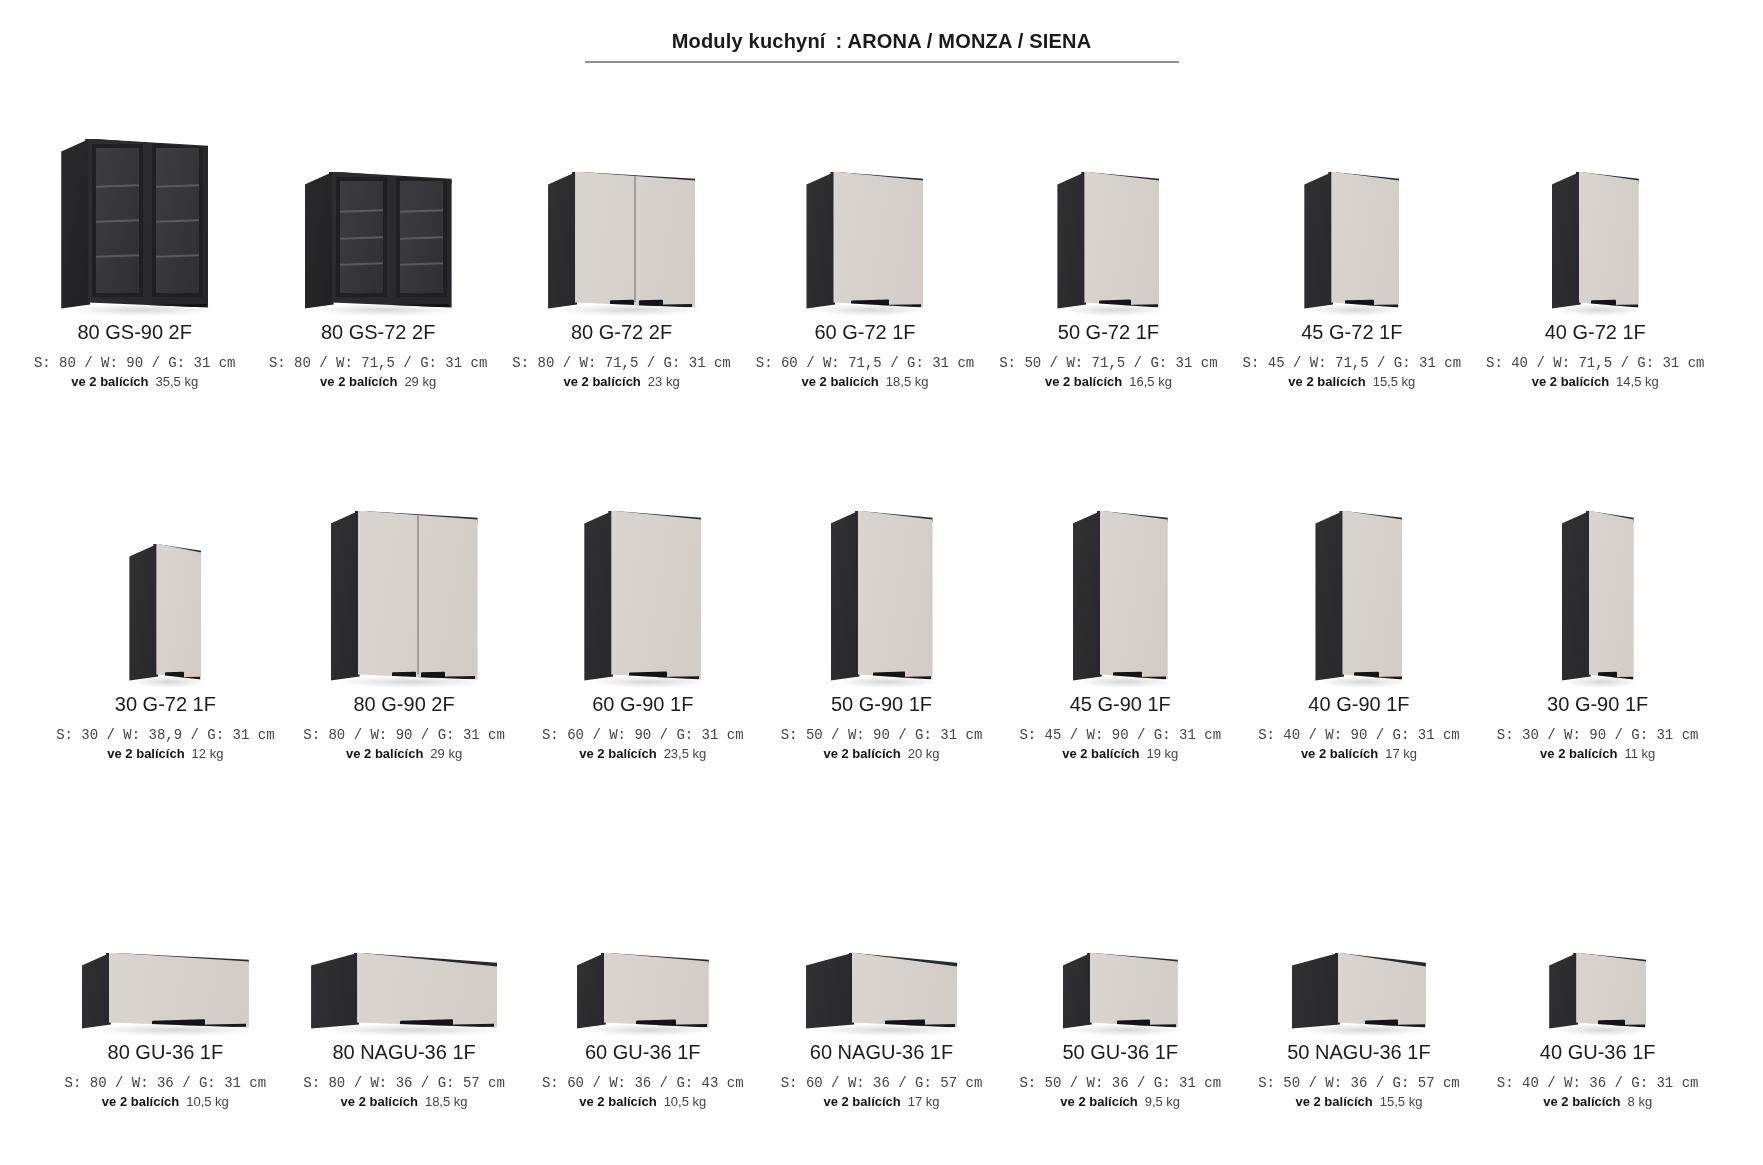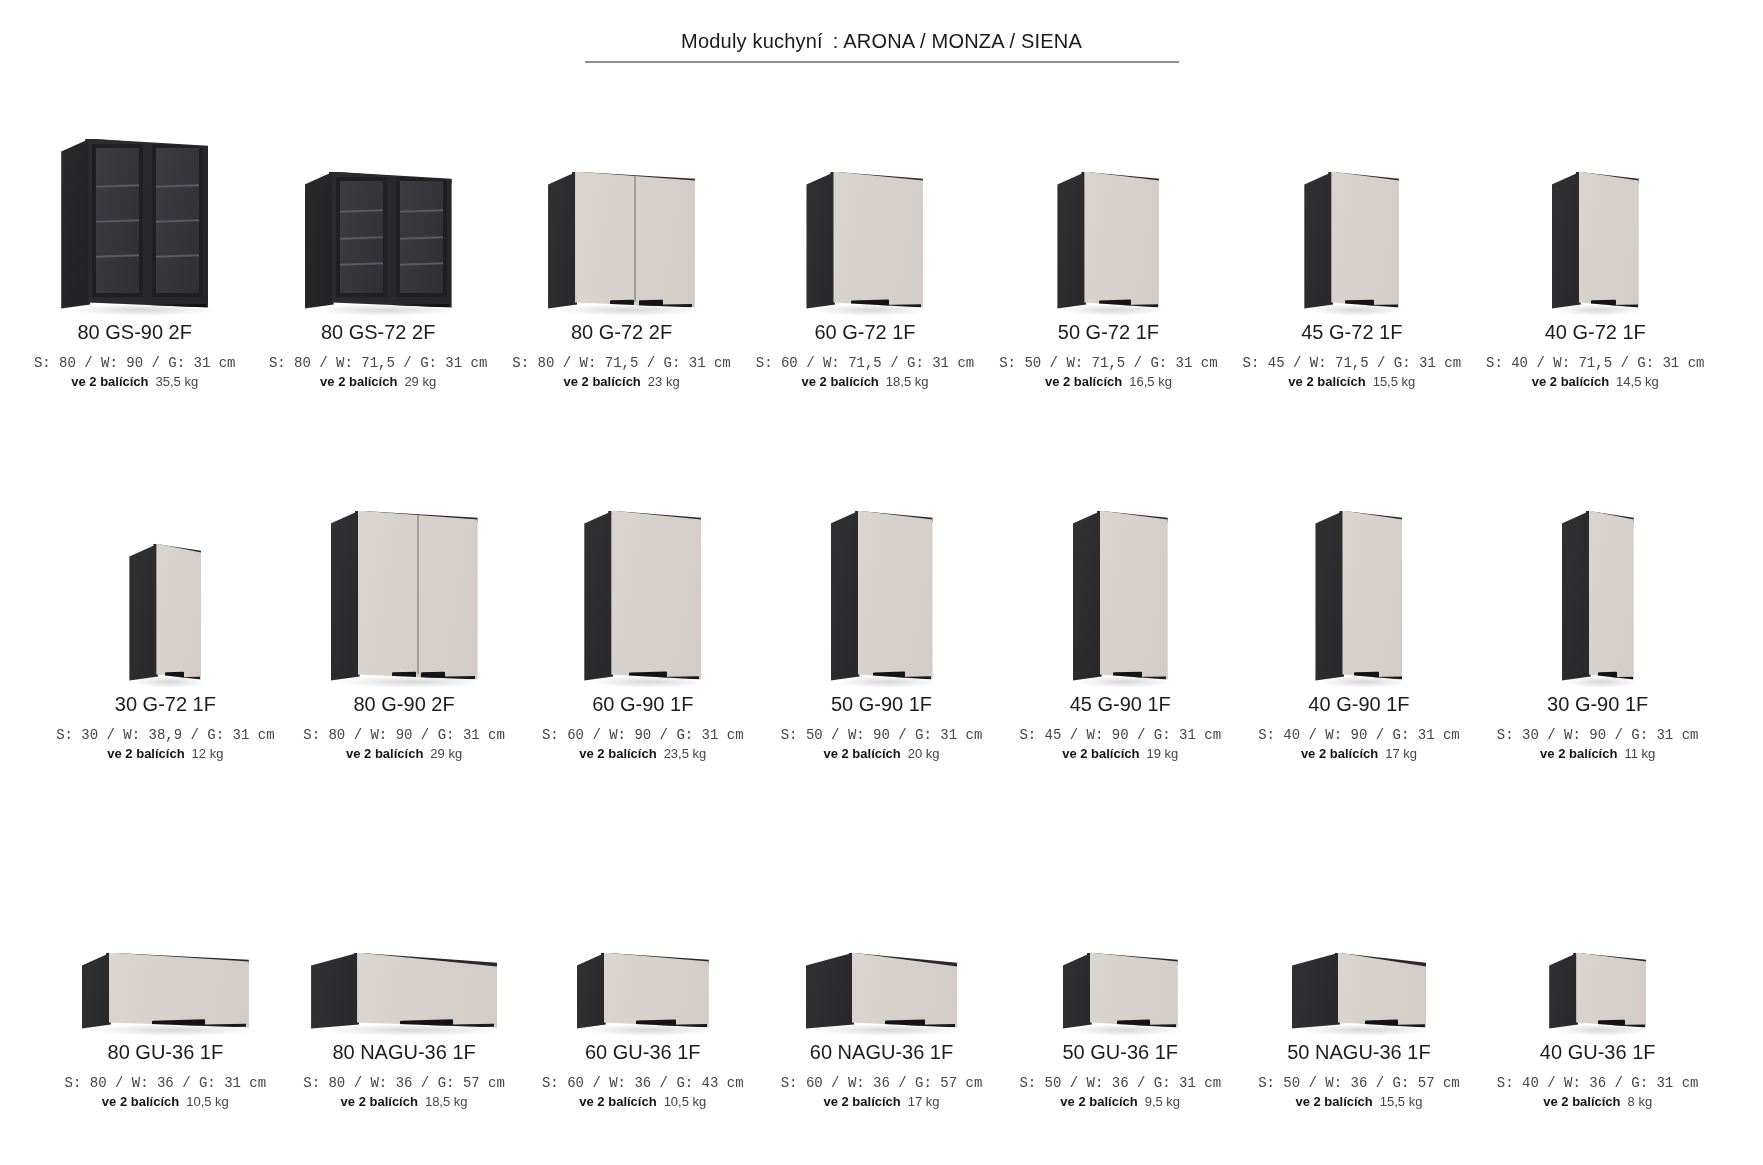--- a/index.html
+++ b/index.html
@@ -10,7 +10,7 @@
   
   .title-wrap{padding-top:30px;text-align:center;}
   .title{font-size:20px;letter-spacing:.2px;color:#1a1a1a;}
-  .t-bold{font-weight:400;}
+  .t-bold{font-weight:700;}
   .t-rest{font-weight:400;margin-left:10px;}
   .underline{width:594px;height:1.5px;background:#8f8f8f;margin:8px auto 0;}
   

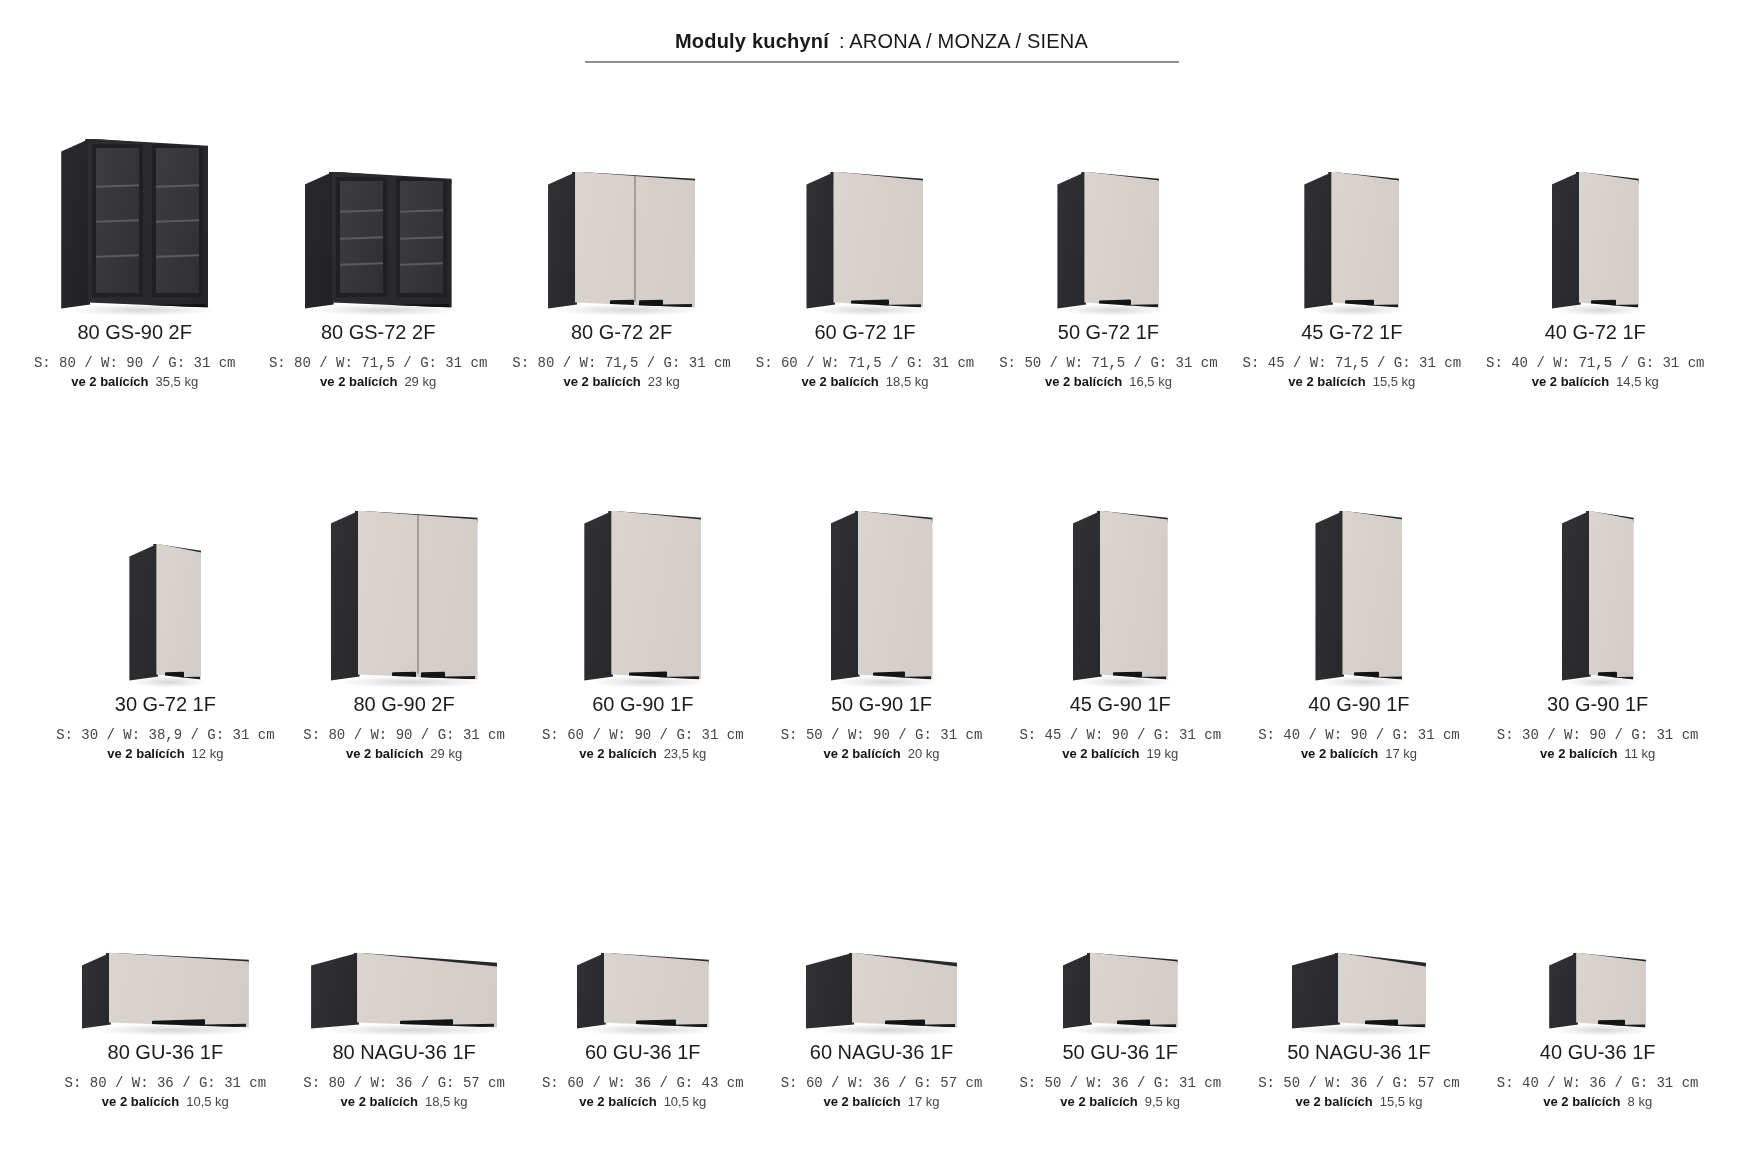--- a/index.html
+++ b/index.html
@@ -11,7 +11,7 @@
   .title-wrap{padding-top:30px;text-align:center;}
   .title{font-size:20px;letter-spacing:.2px;color:#1a1a1a;}
   .t-bold{font-weight:700;}
-  .t-rest{font-weight:400;margin-left:10px;}
+  .t-rest{font-weight:700;margin-left:10px;}
   .underline{width:594px;height:1.5px;background:#8f8f8f;margin:8px auto 0;}
   
   .row{display:flex;padding:0 46px;}

